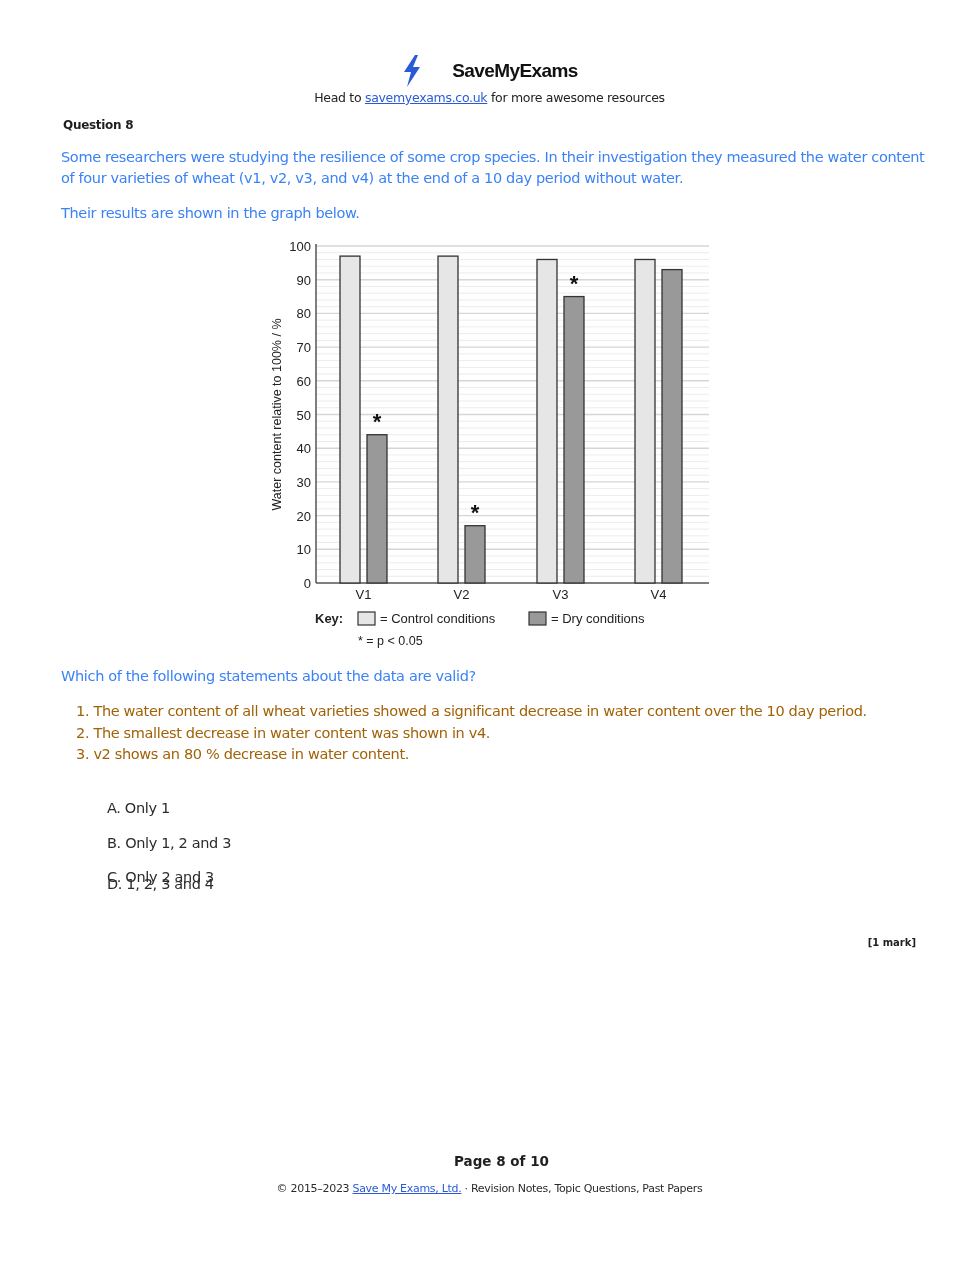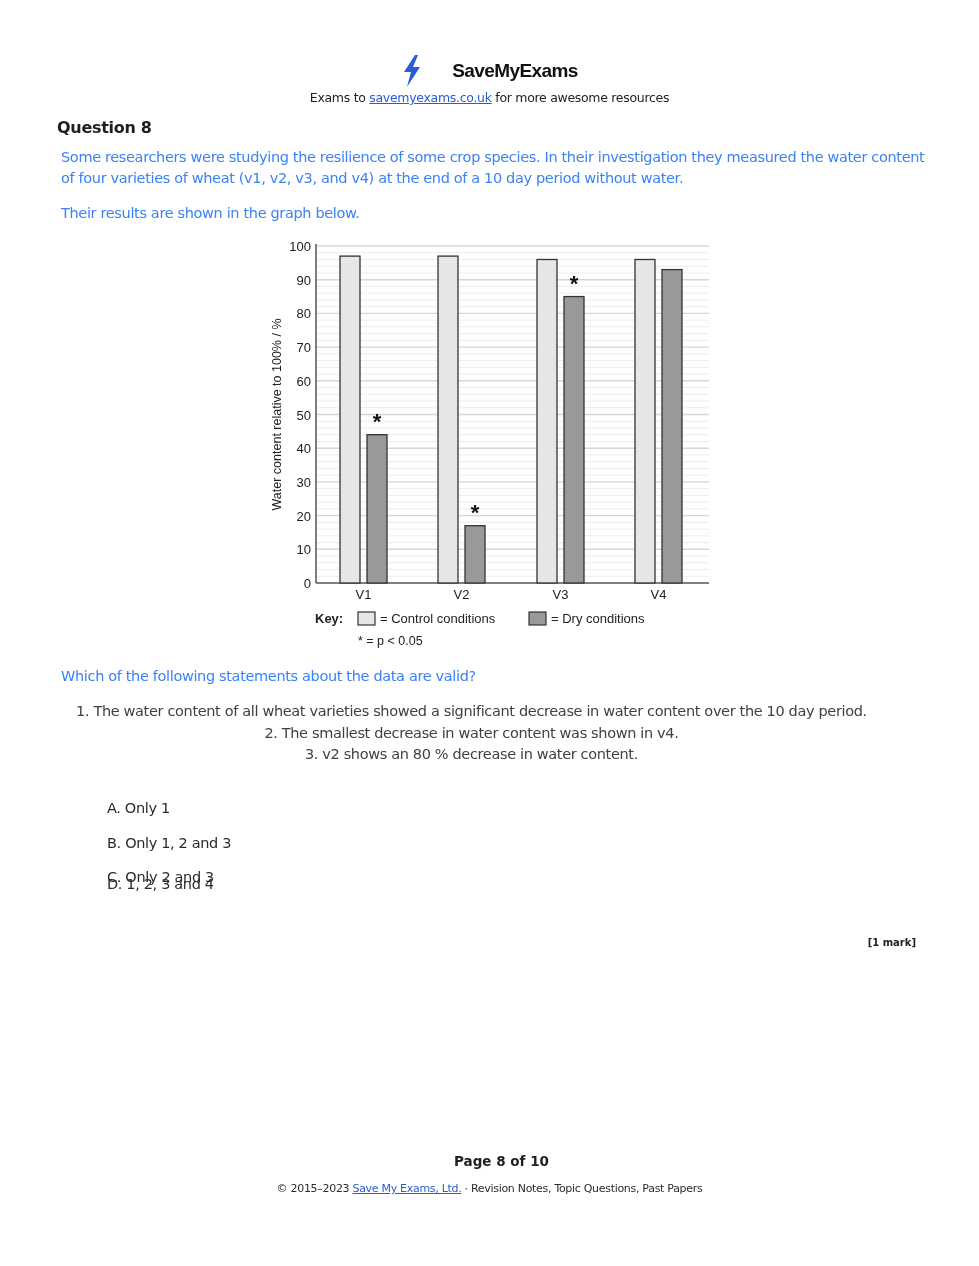--- a/index.html
+++ b/index.html
@@ -40,7 +40,7 @@
     <span class="logo-text">SaveMyExams</span>
   </div>
   <div class="tagline">
-    <span>Exams to </span><a>savemyexams.co.uk</a><span> for more awesome resources</span>
+    <span>Head to </span><a>savemyexams.co.uk</a><span> for more awesome resources</span>
   </div>
 </div>
 

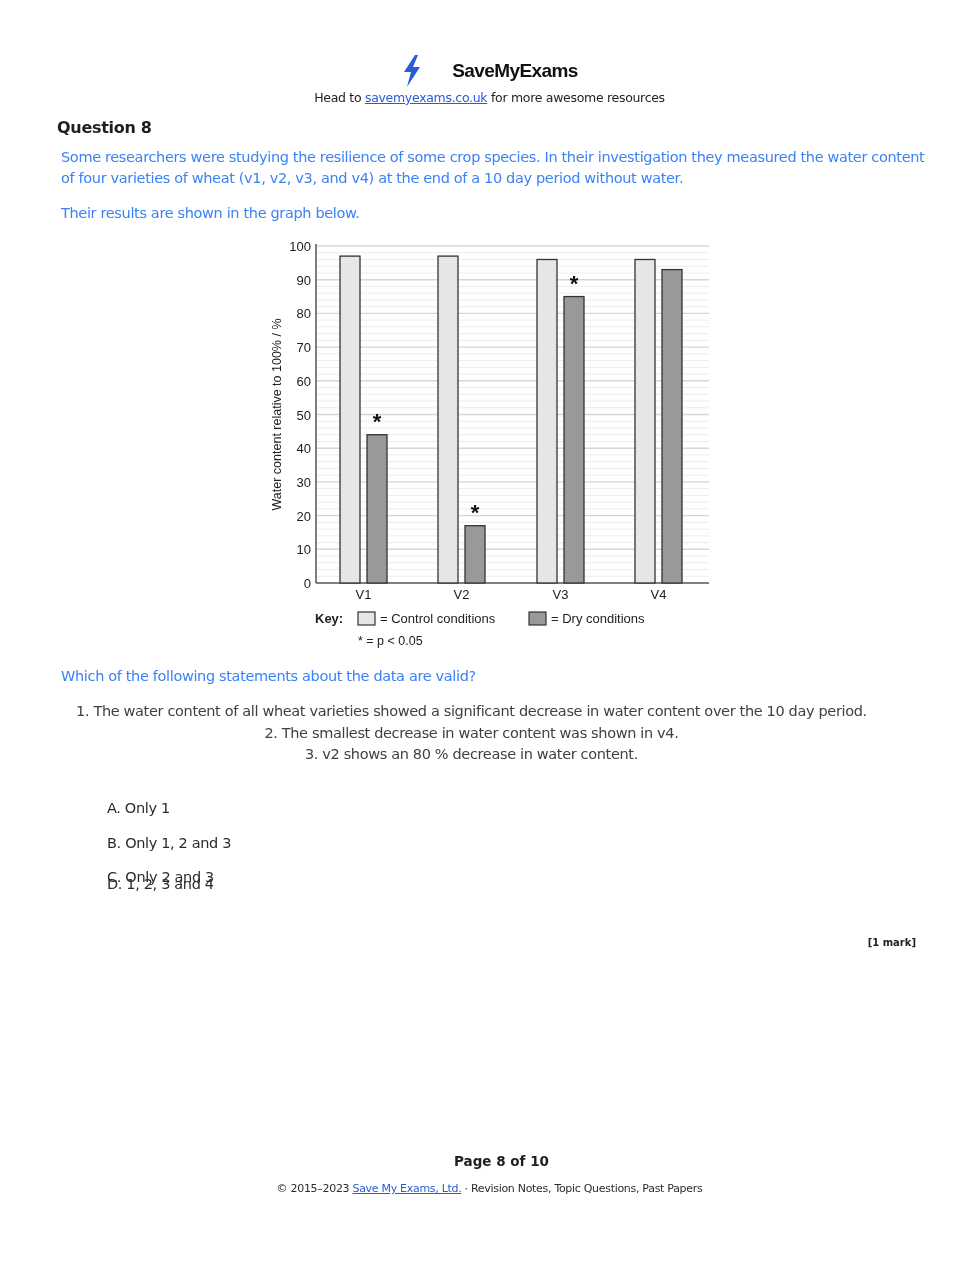--- a/index.html
+++ b/index.html
@@ -14,7 +14,7 @@
   .tagline { font-size: 12.5px; margin-top: 2px; letter-spacing: -0.3px; color: #222; }
   .tagline a, .footer a { color: #2a5bd7; text-decoration: underline; }
 
-  .q-title { position: absolute; left: 57px; top: 118px; font-size: 16px; font-weight: bold; color: #1f1f1f; letter-spacing: -0.3px; }
+  .q-title { position: absolute; left: 63px; top: 118px; font-size: 12px; font-weight: bold; color: #1f1f1f; letter-spacing: -0.3px; }
   .para { position: absolute; left: 61px; width: 870px; font-size: 14.5px; line-height: 21px; letter-spacing: -0.35px; color: #3b82f6; }
   .p1 { top: 147px; }
   .p2 { top: 203px; }

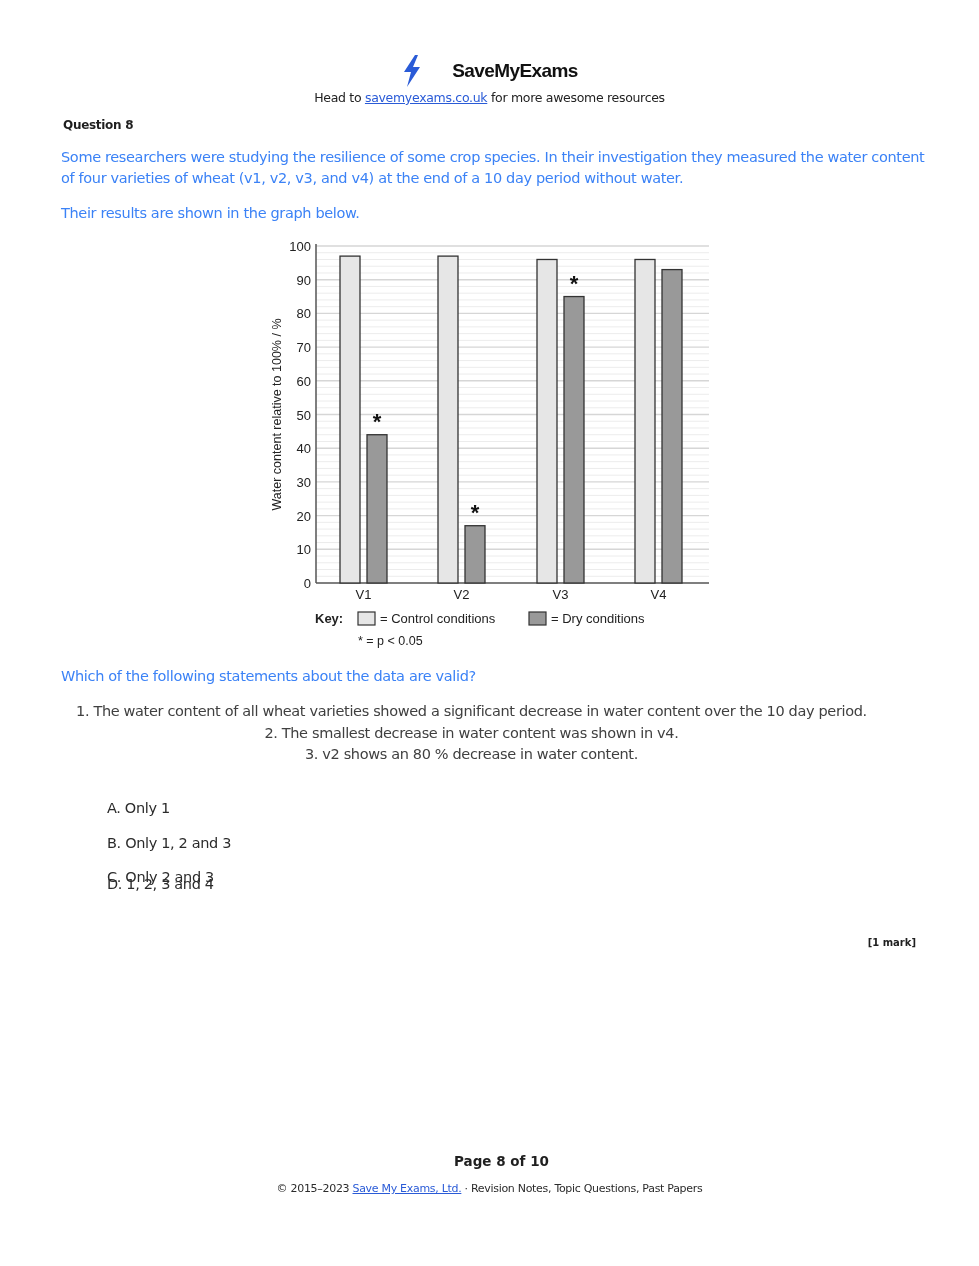--- a/index.html
+++ b/index.html
@@ -22,7 +22,7 @@
   .chart { position: absolute; left: 260px; top: 236px; width: 470px; height: 420px; }
   .p3 { top: 666px; }
 
-  .statements { position: absolute; left: 76px; top: 701px; font-size: 14.5px; line-height: 21.5px; letter-spacing: -0.35px; color: #404040; text-align: center; }
+  .statements { position: absolute; left: 76px; top: 701px; font-size: 14.5px; line-height: 21.5px; letter-spacing: -0.35px; color: #a16207; }
   .option { position: absolute; left: 75px; font-size: 14.5px; letter-spacing: -0.35px; color: #2b2b2b; margin-left: 32px; }
   .marks { position: absolute; right: 63px; top: 937px; font-size: 10px; font-weight: bold; color: #1f1f1f; }
 

